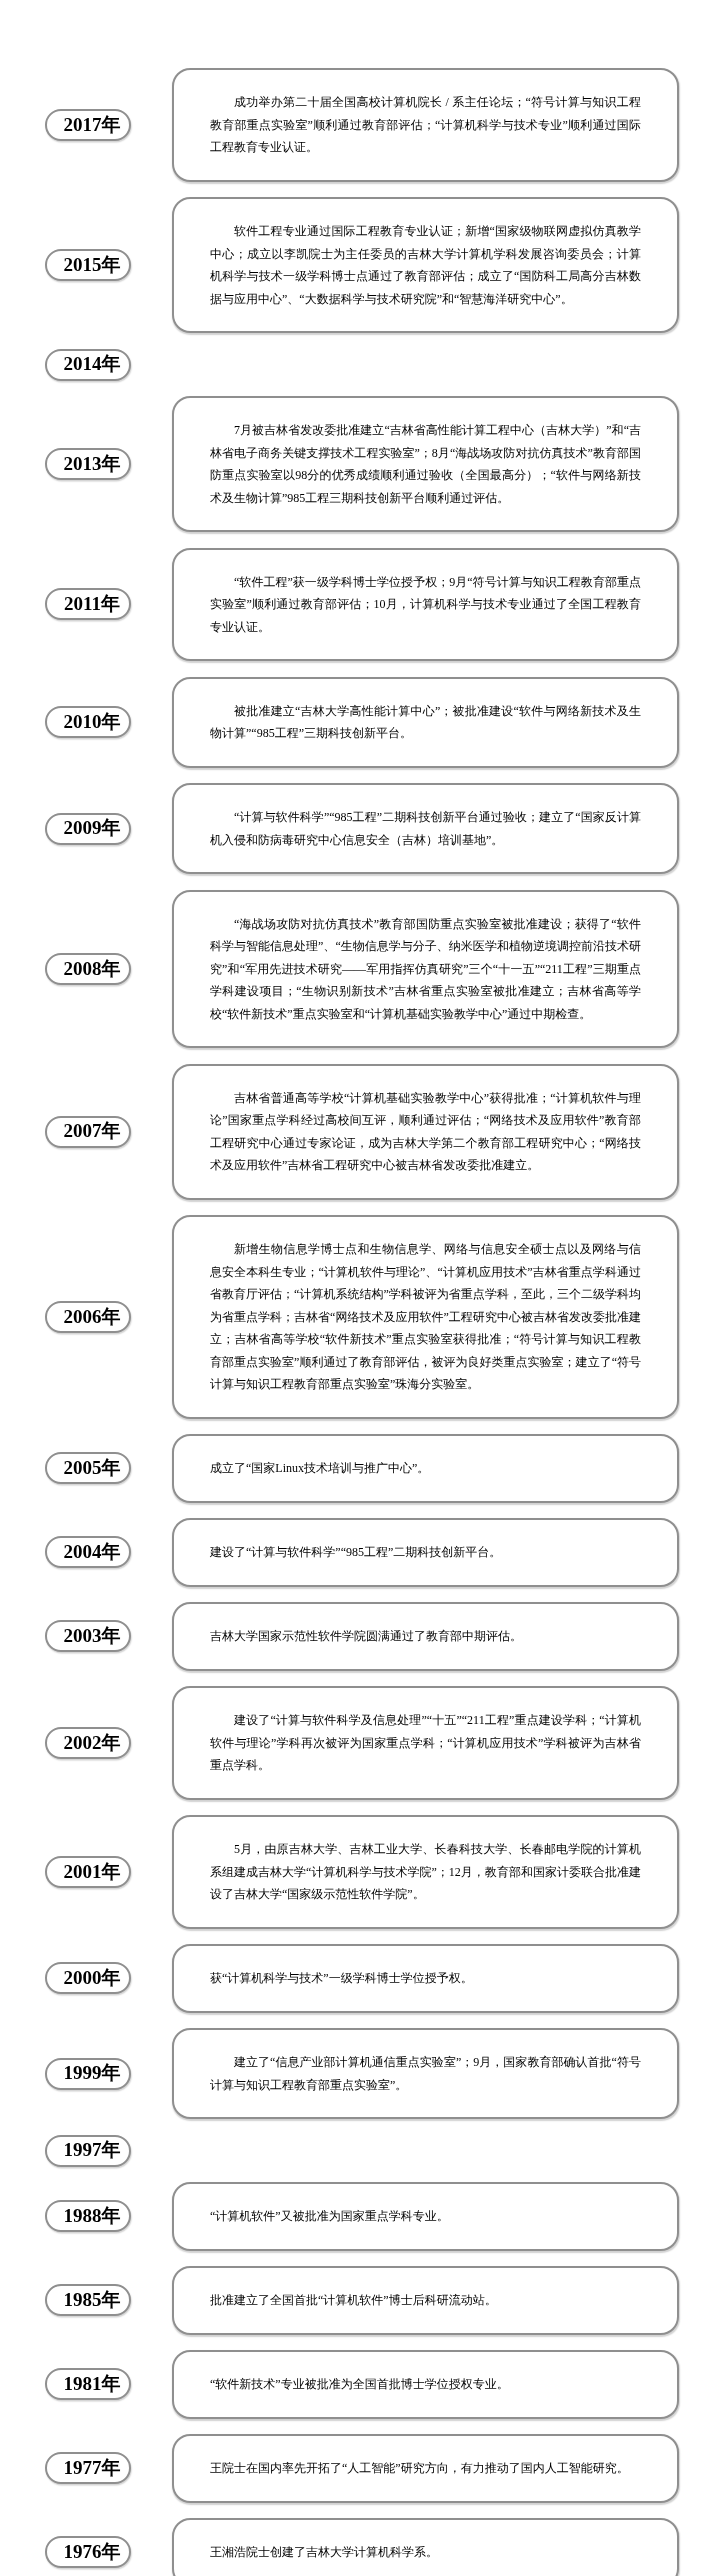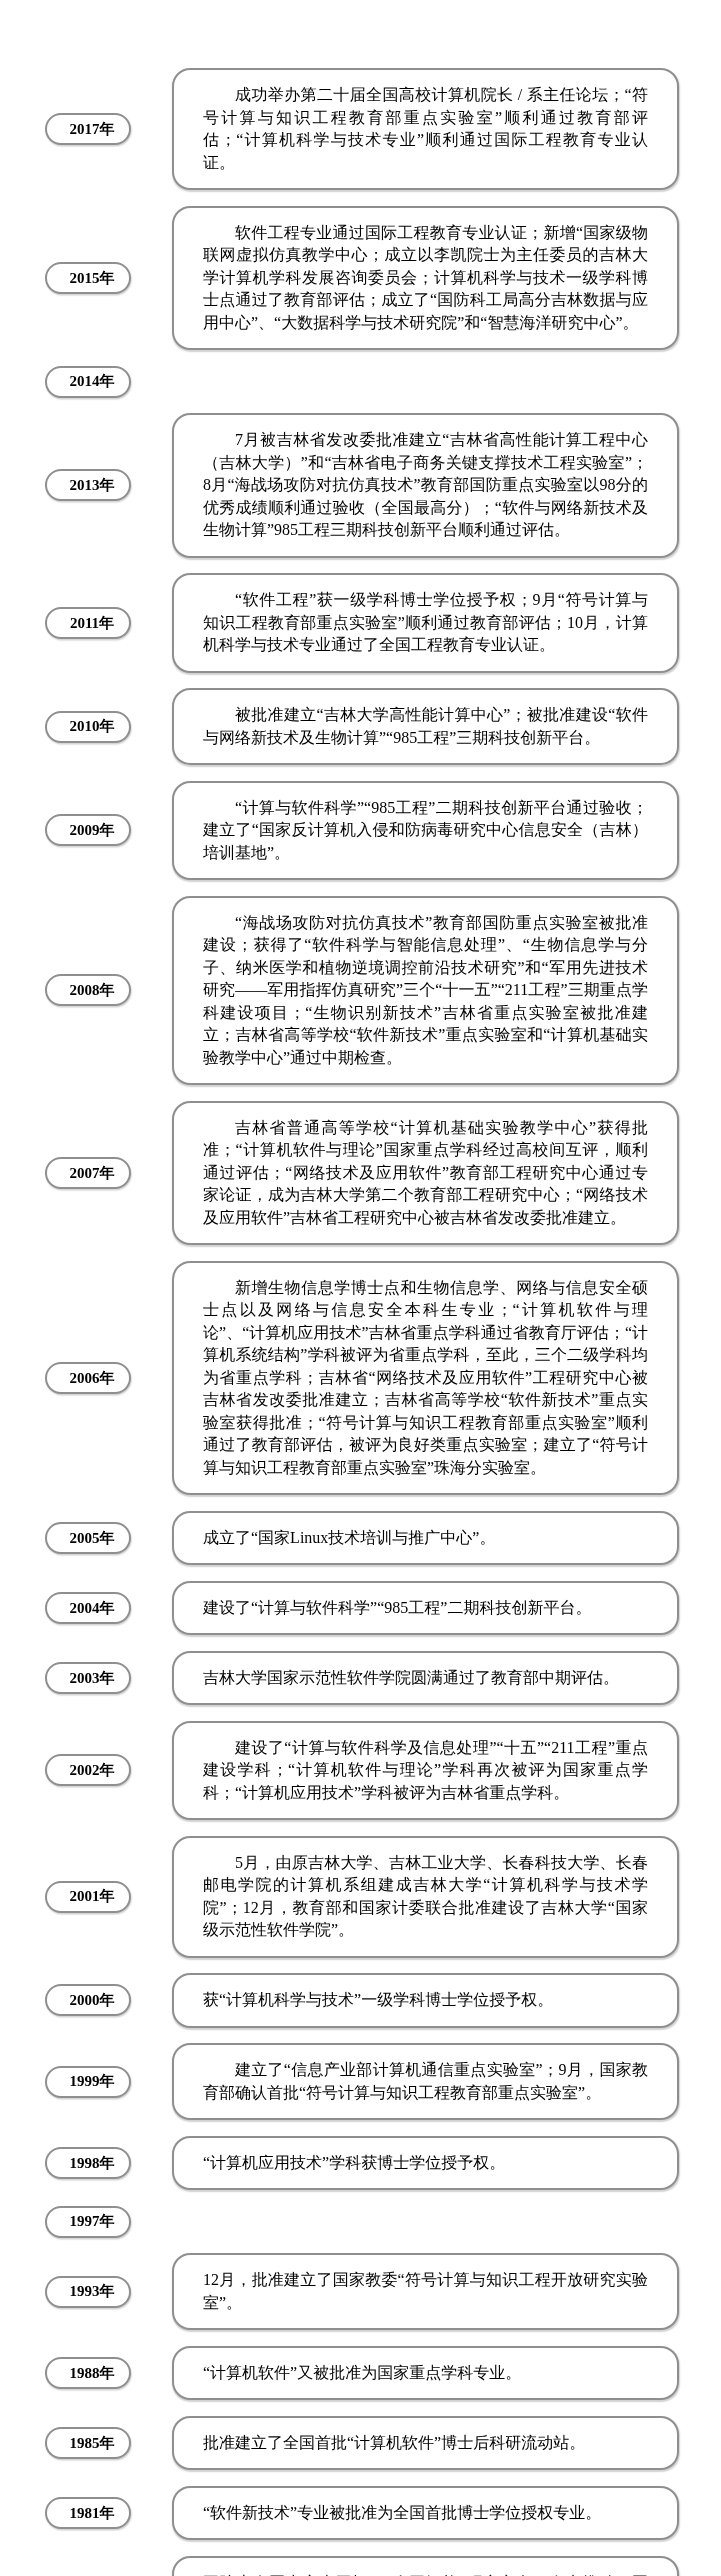--- a/index.html
+++ b/index.html
@@ -62,9 +62,9 @@
     background: #ffffff;
   }
   .event-text {
-    margin: 9px;
+    margin: 16px;
     width: 100%;
-    font-size: 16px;
+    font-size: 12px;
     line-height: 22.5px;
     text-align: justify;
   }

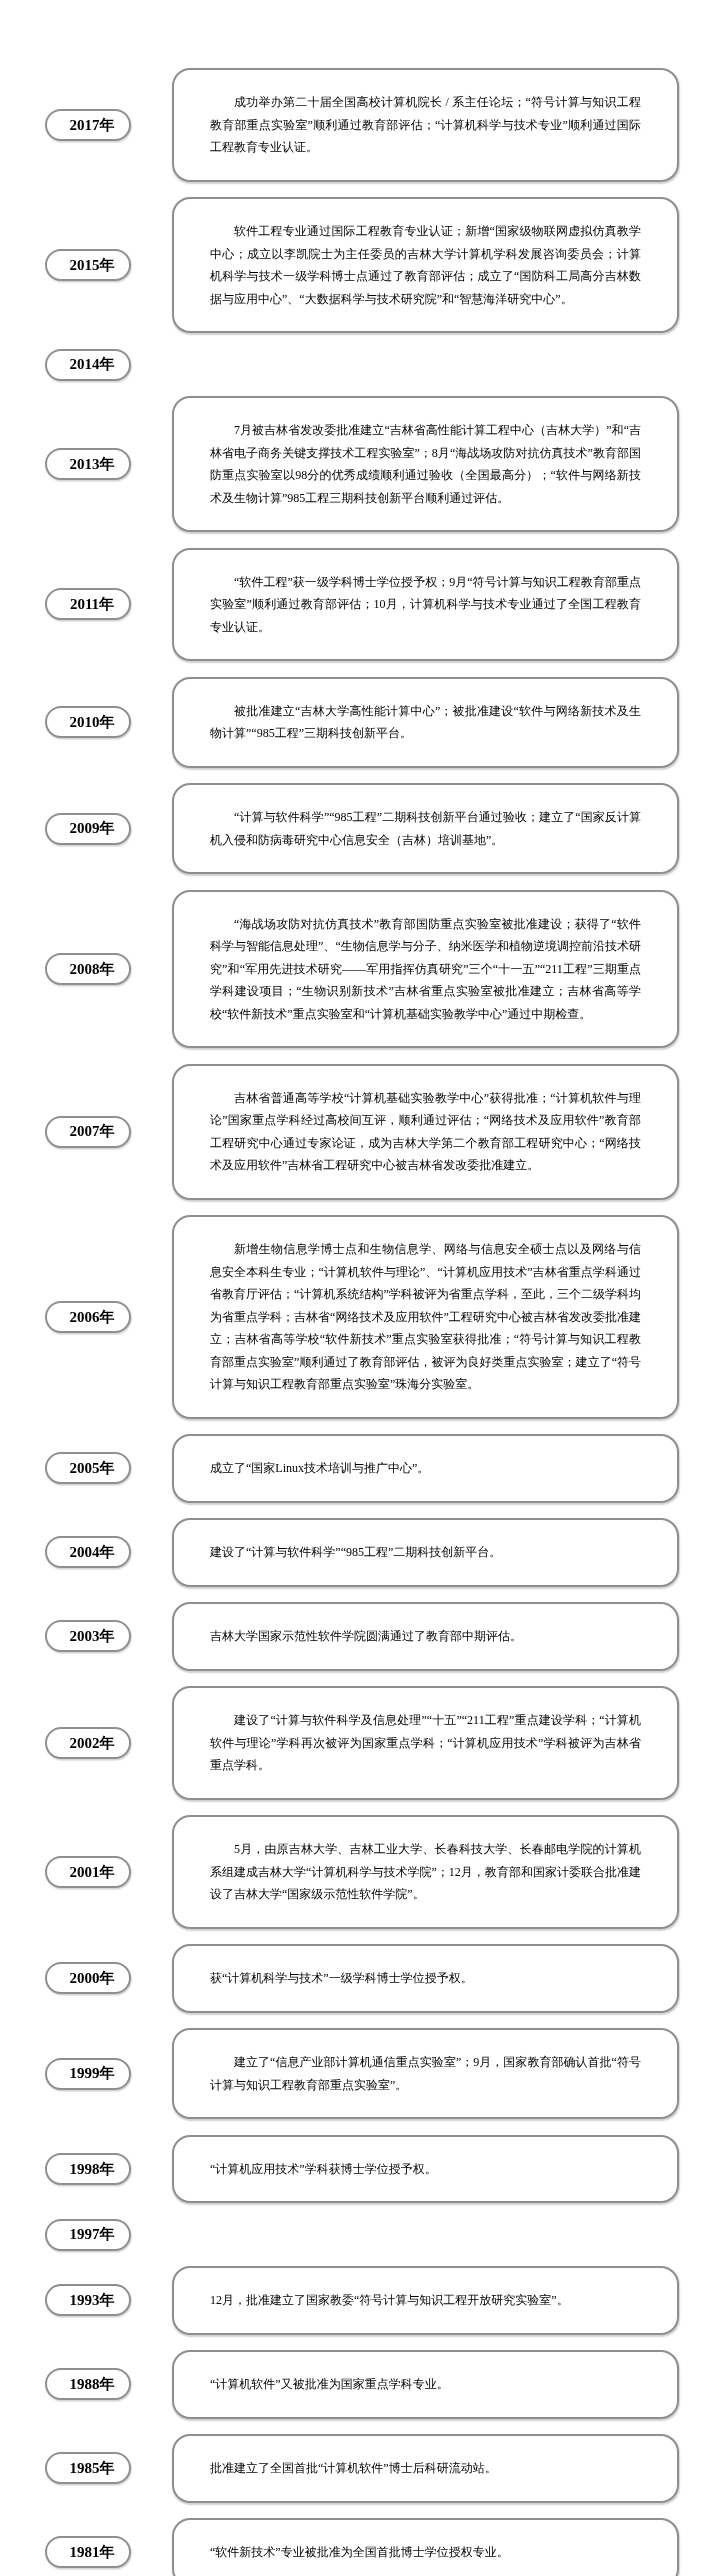--- a/index.html
+++ b/index.html
@@ -40,7 +40,7 @@
   }
   .year-text {
     font-weight: bold;
-    font-size: 15px;
+    font-size: 19px;
     line-height: 20.4px;
     text-align: center;
     white-space: pre-line;

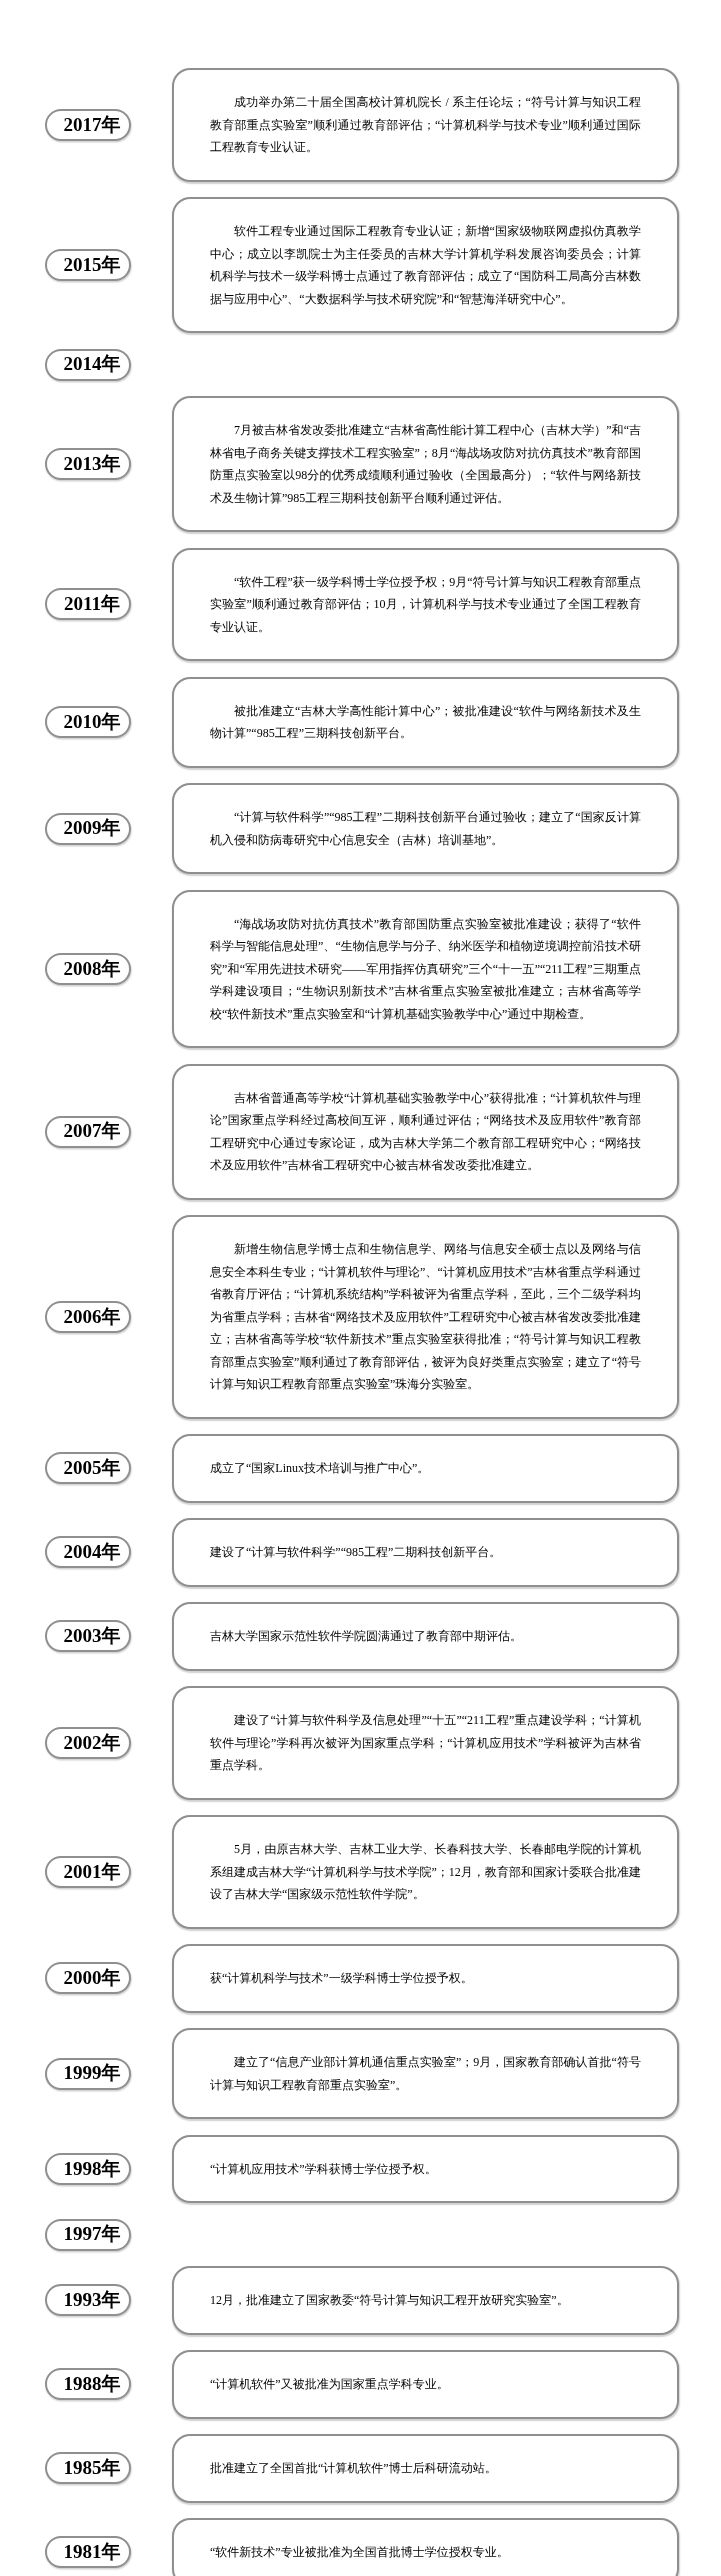--- a/index.html
+++ b/index.html
@@ -244,15 +244,6 @@
     </div>
   </div>
 
-  <div class="row">
-    <div class="year-badge">
-      <span class="year-text">1998年</span>
-    </div>
-    <div class="spacer"></div>
-    <div class="event-box">
-      <p class="event-text">“计算机应用技术”学科获博士学位授予权。</p>
-    </div>
-  </div>
 
   <div class="row">
     <div class="year-badge">

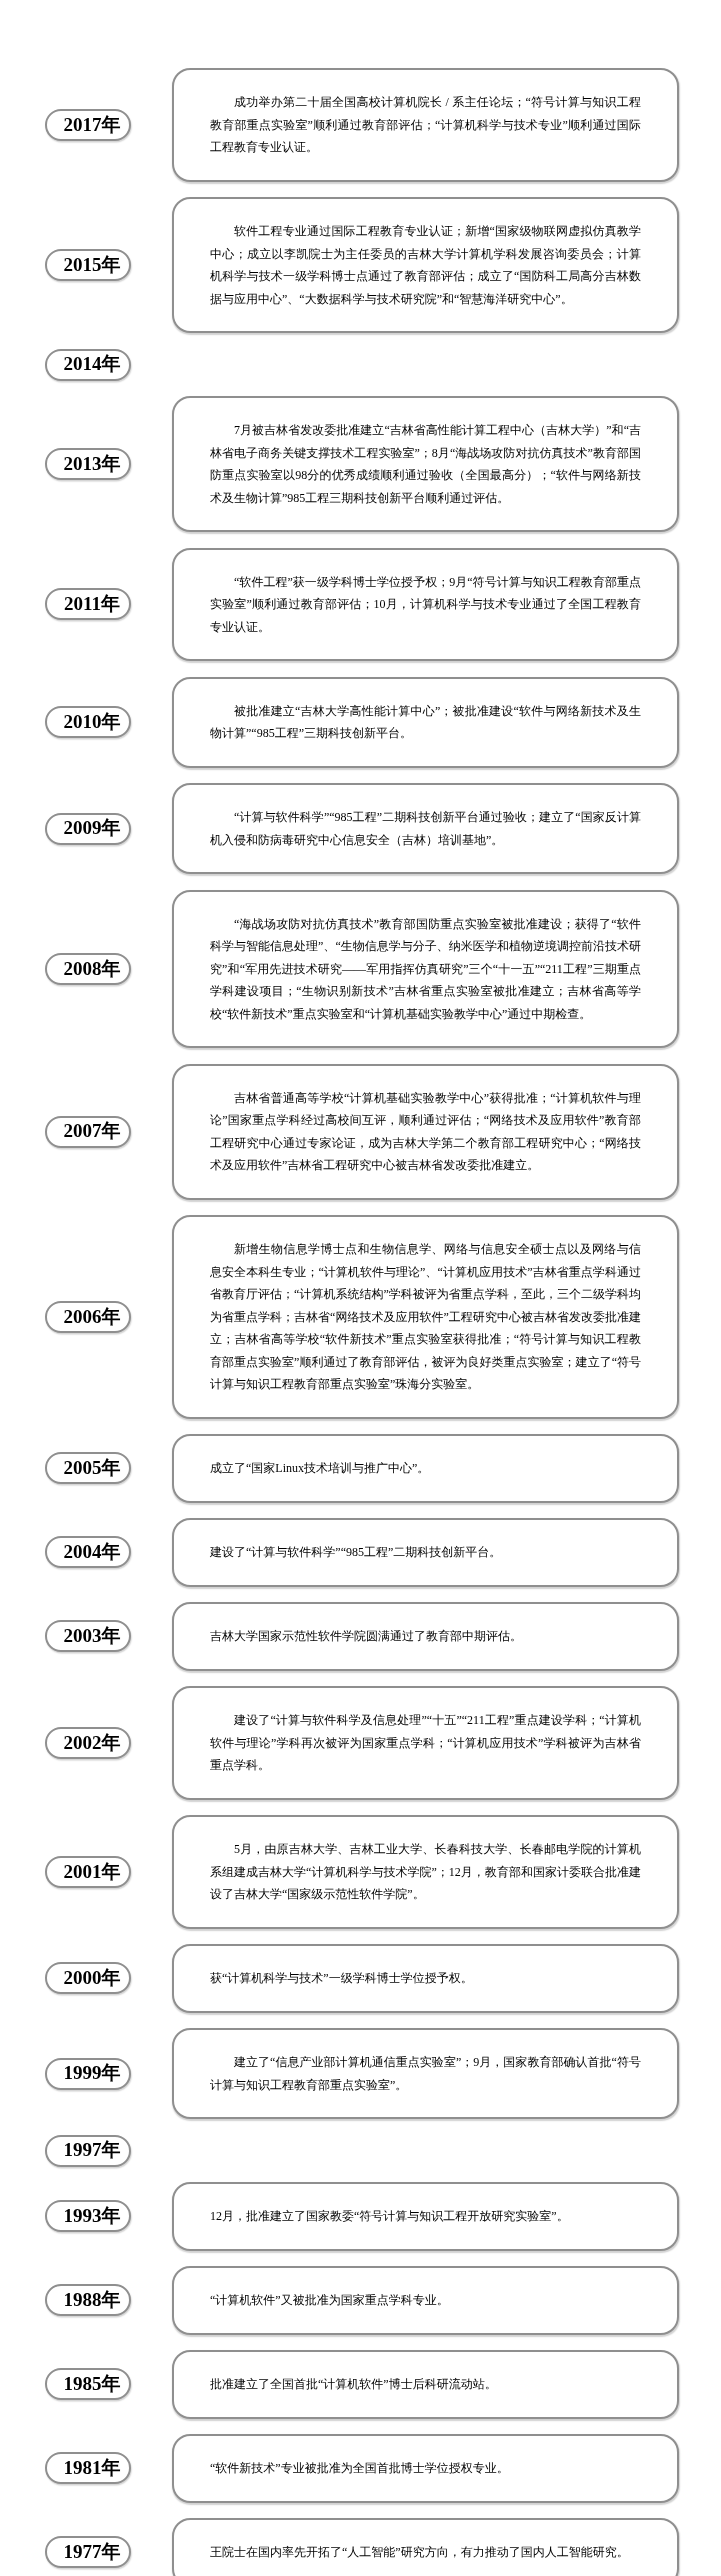--- a/index.html
+++ b/index.html
@@ -252,15 +252,6 @@
     <div class="spacer"></div>
   </div>
 
-  <div class="row">
-    <div class="year-badge">
-      <span class="year-text">1993年</span>
-    </div>
-    <div class="spacer"></div>
-    <div class="event-box">
-      <p class="event-text">12月，批准建立了国家教委“符号计算与知识工程开放研究实验室”。</p>
-    </div>
-  </div>
 
   <div class="row">
     <div class="year-badge">

